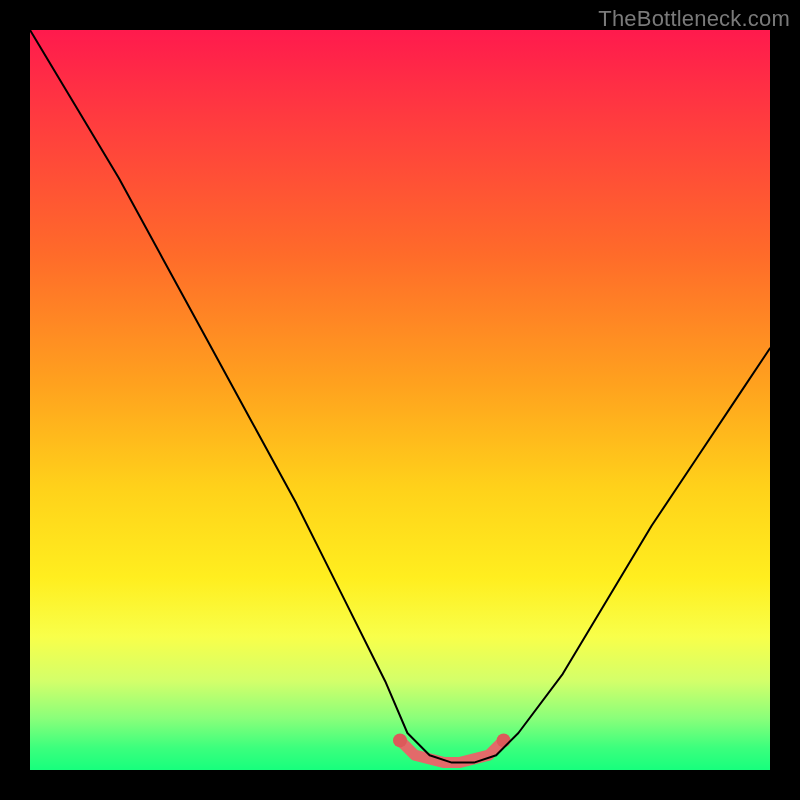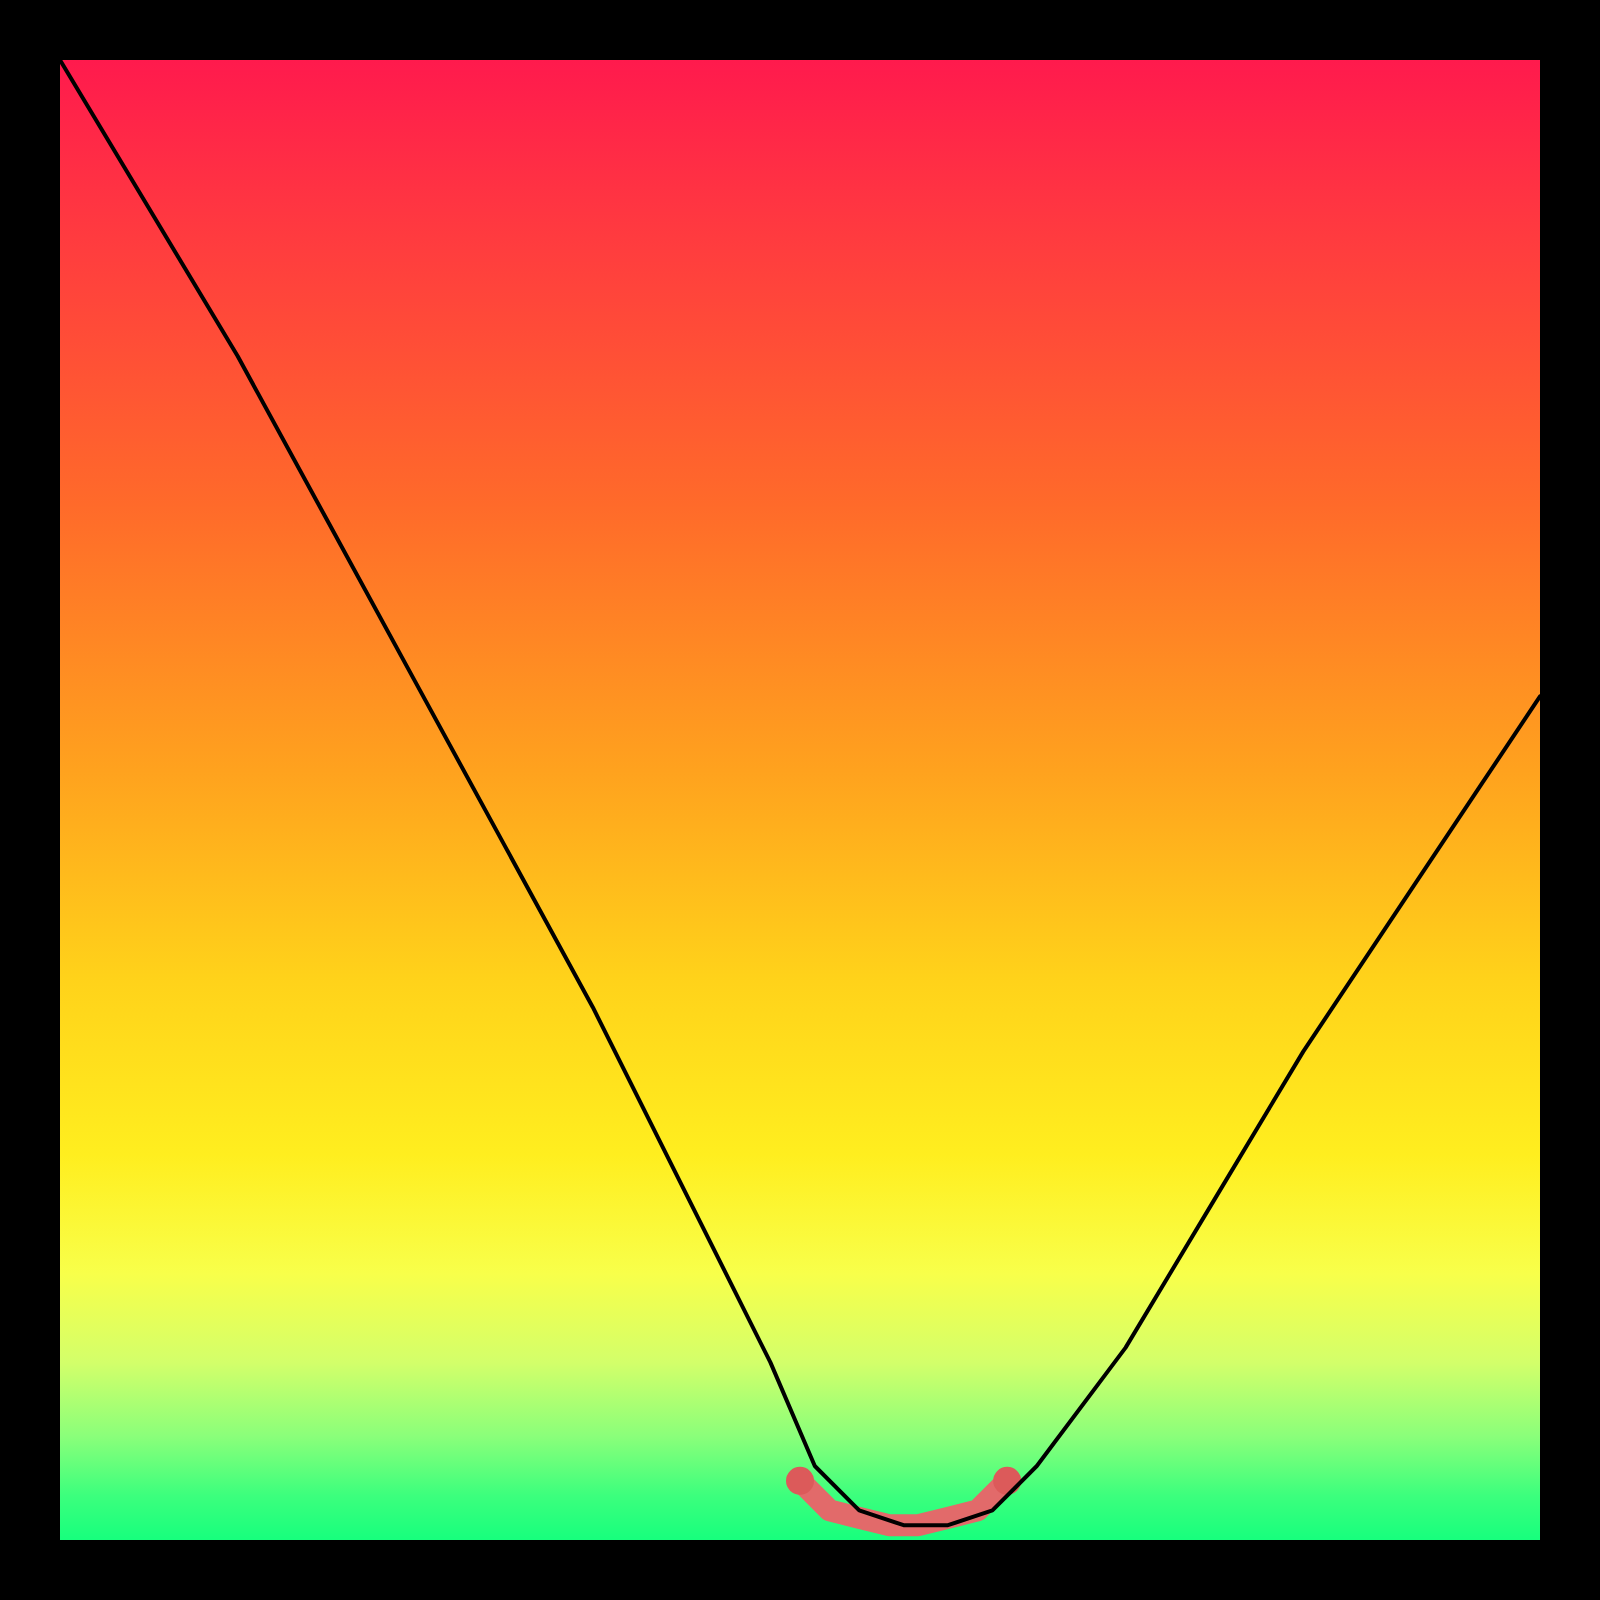--- a/index.html
+++ b/index.html
@@ -65,6 +65,7 @@
 
 <div class="frame">
 
+  <div class="watermark">TheBottleneck.com</div>
 
   <div class="plot">
     <svg class="curve" viewBox="0 0 740 740">

